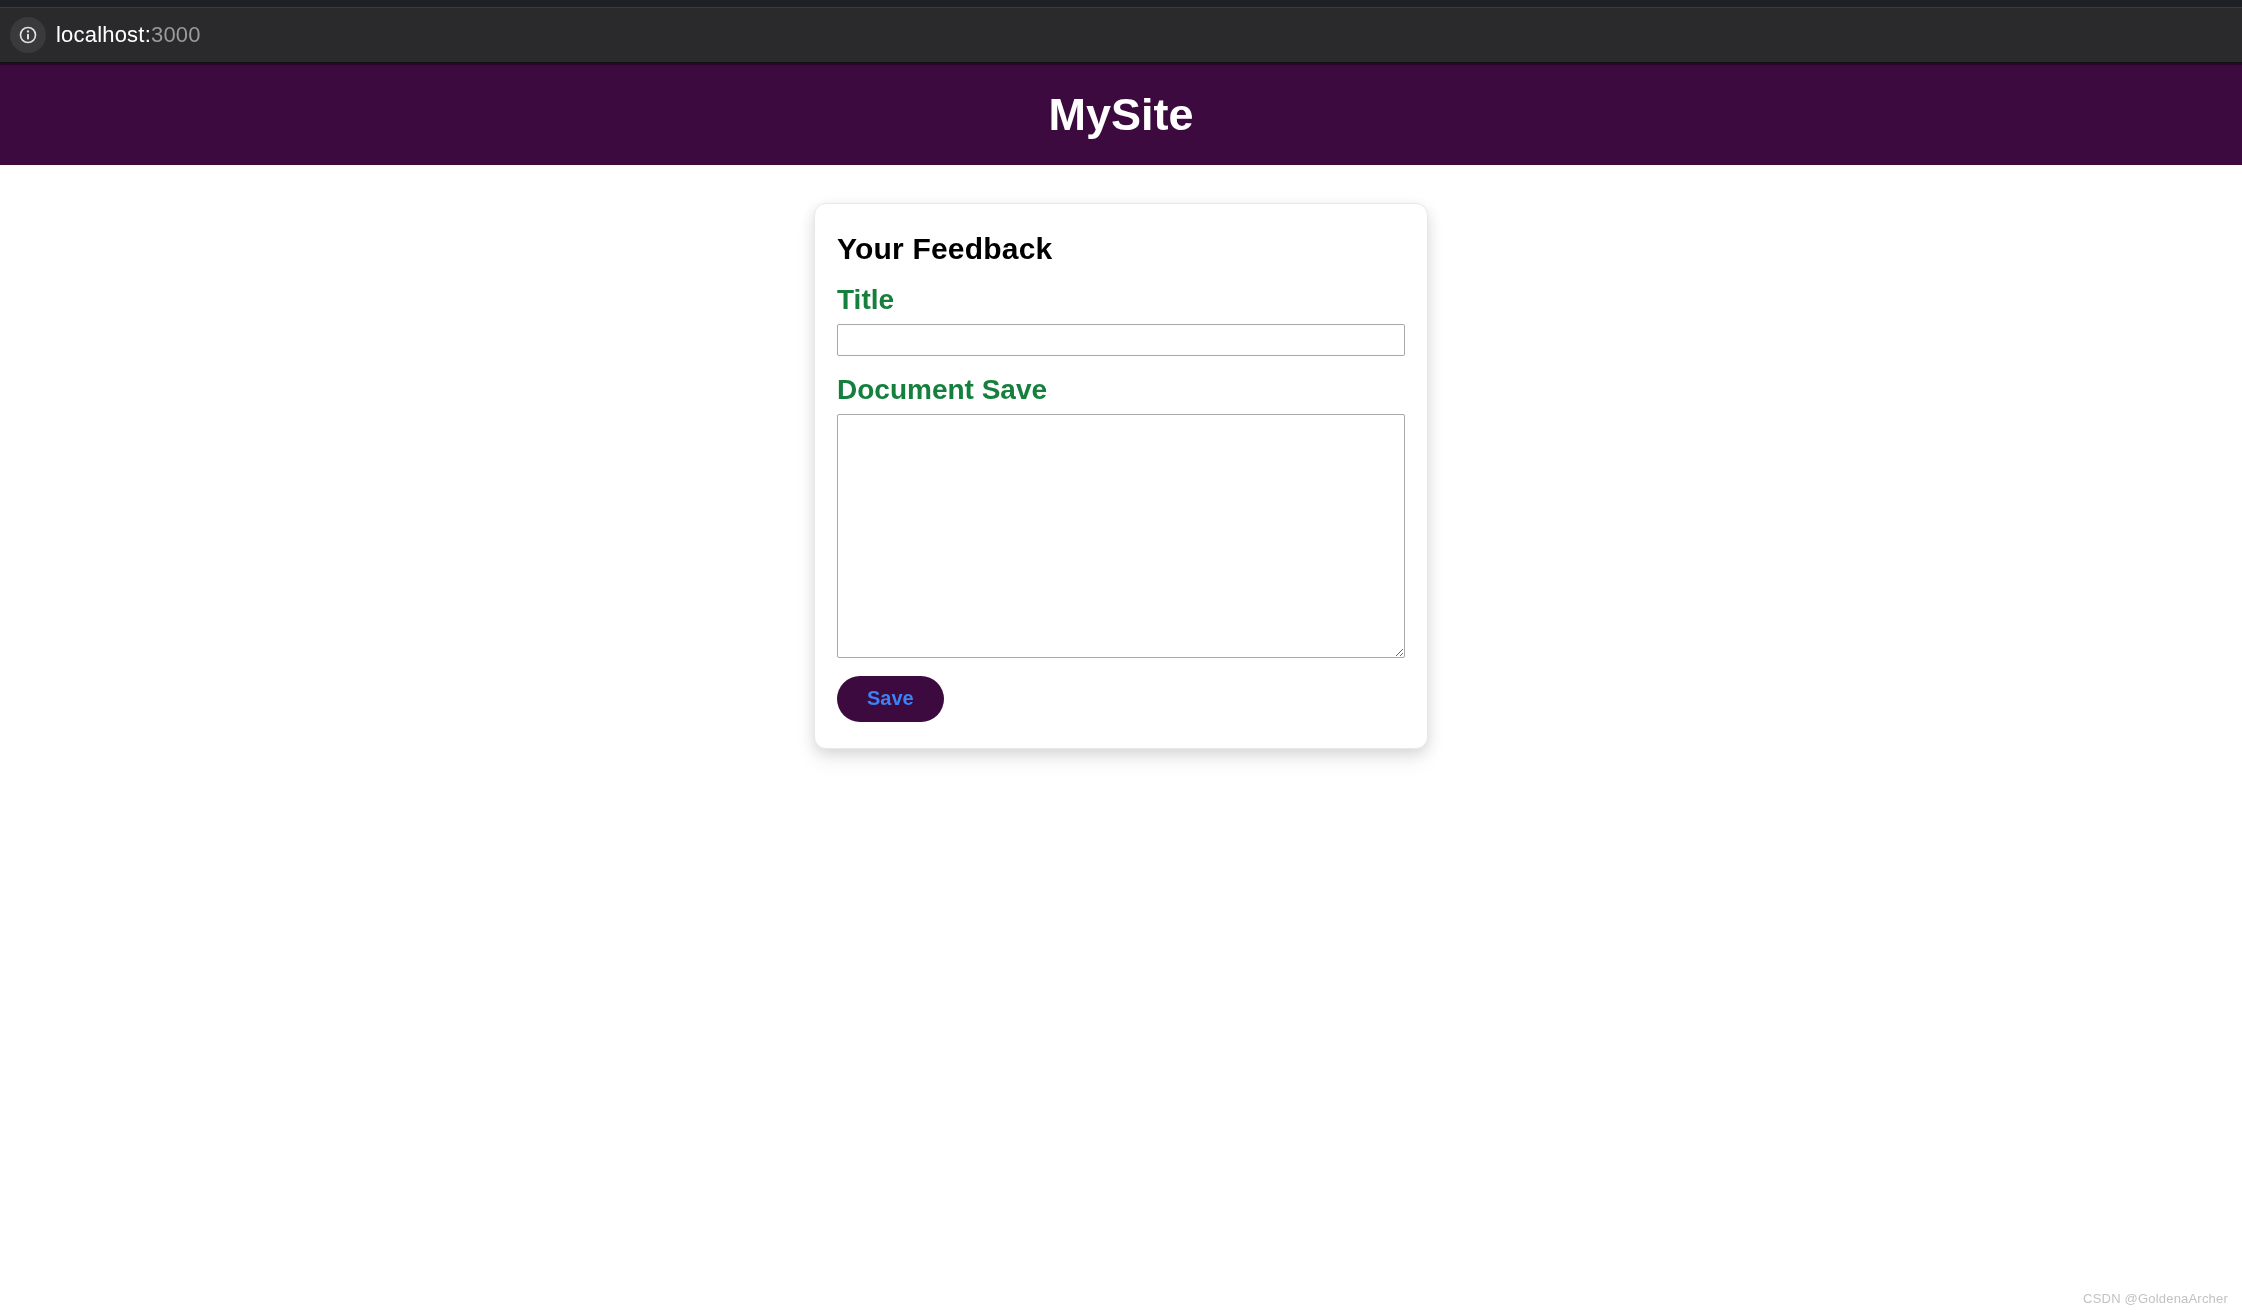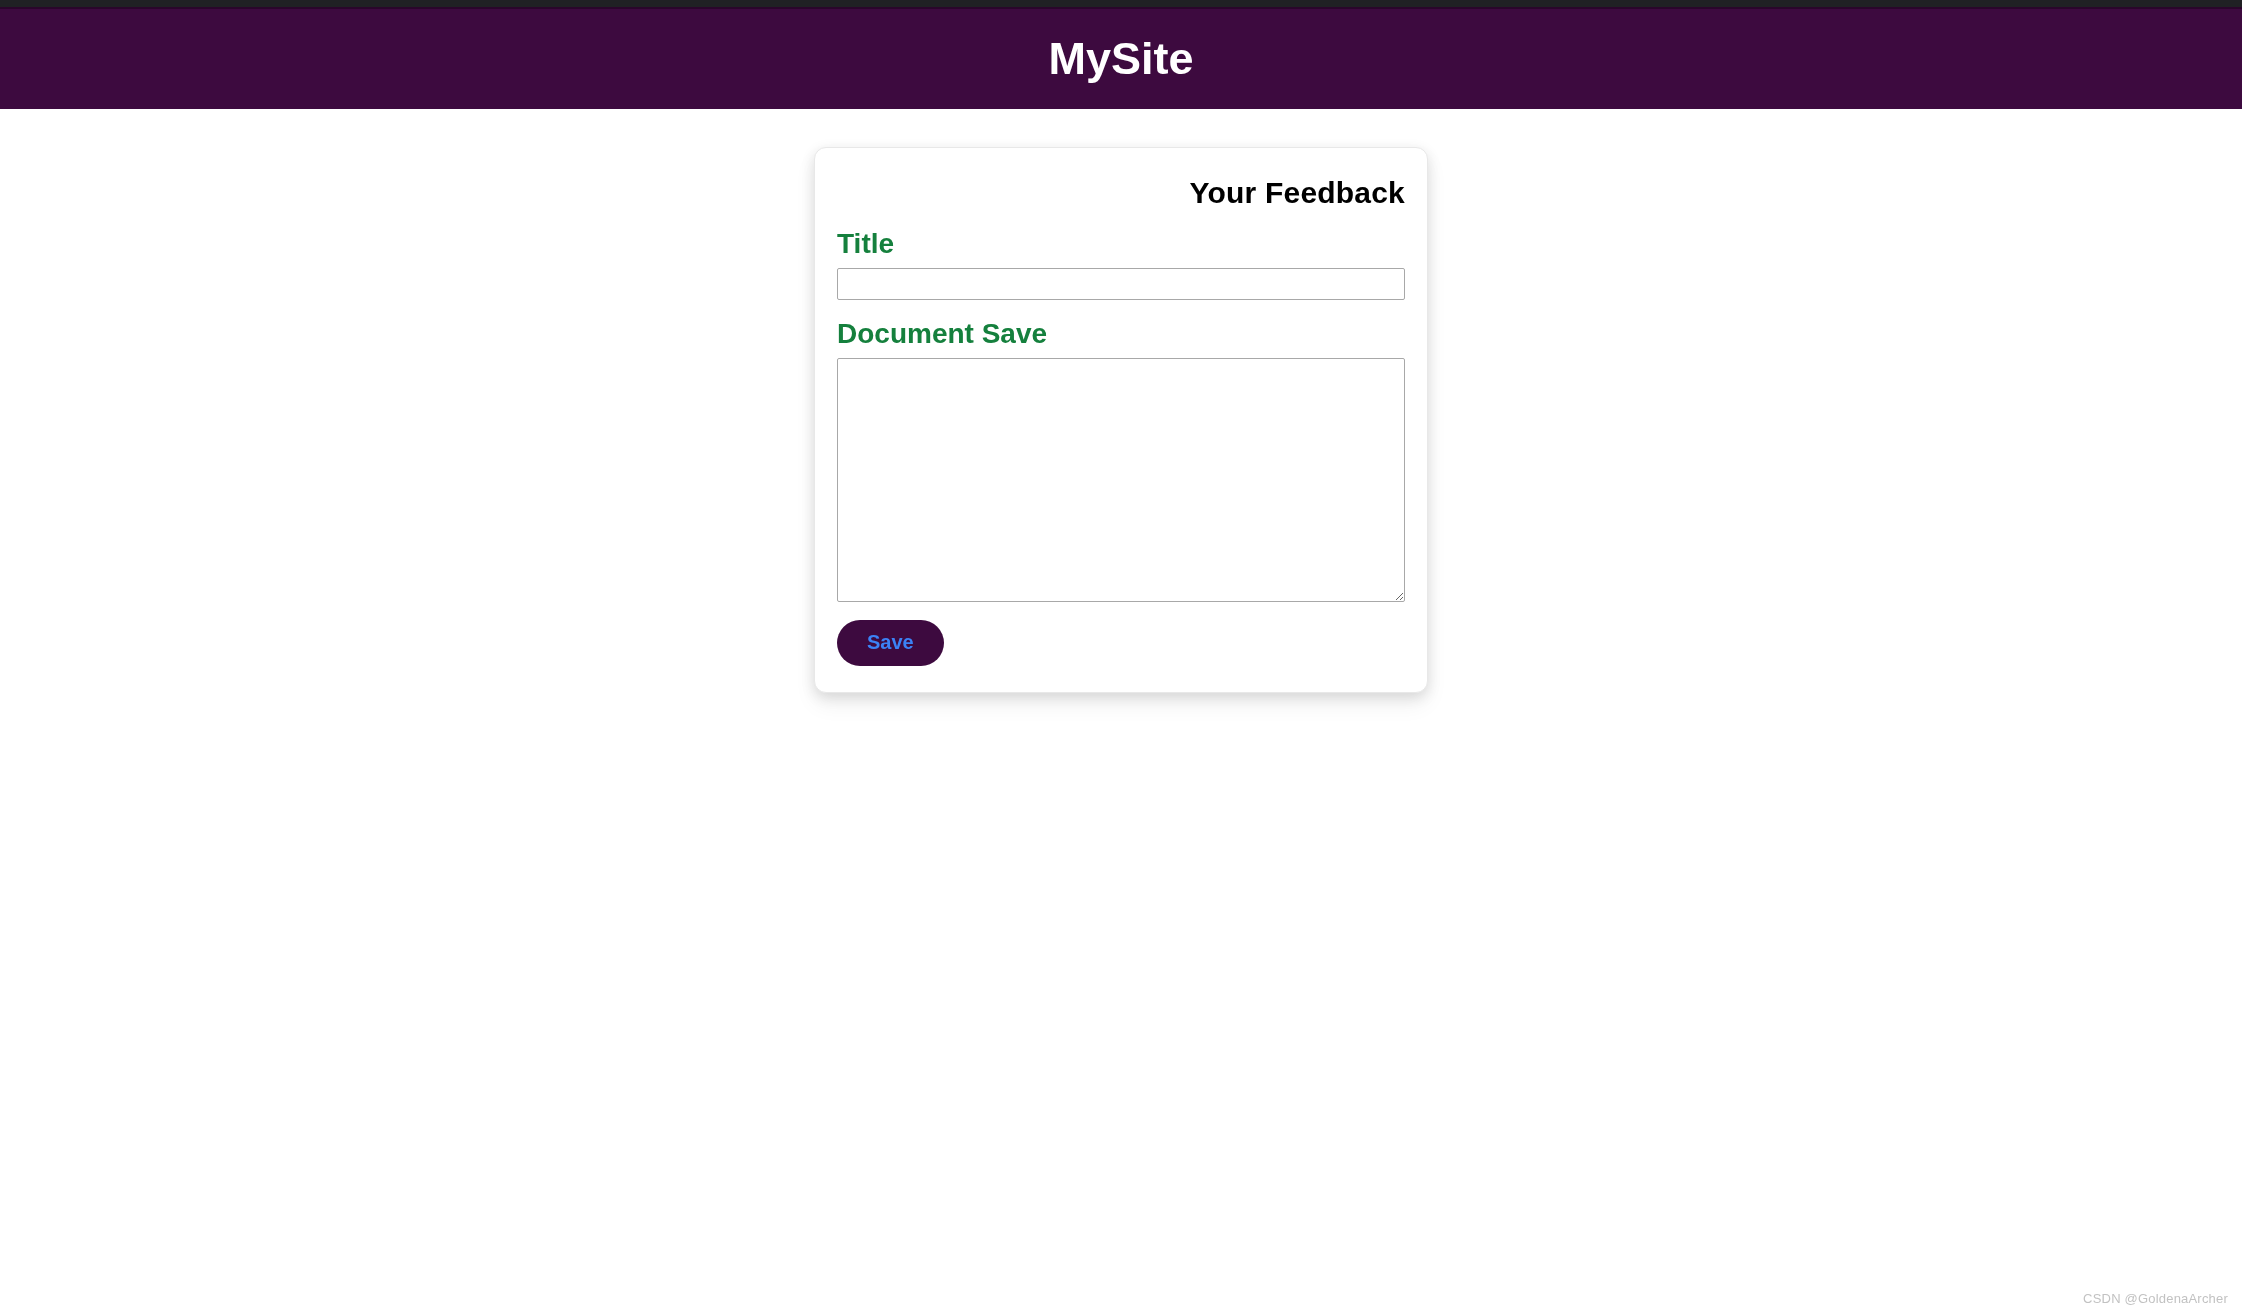--- a/index.html
+++ b/index.html
@@ -134,6 +134,20 @@
 
   <div class="chrome-top"></div>
 
+  <div class="address-bar">
+    <div class="url-pill">
+      <span class="info-icon-wrap">
+        <svg class="info-svg" viewBox="0 0 24 24">
+          <circle class="outer" cx="12" cy="12" r="9"></circle>
+          <circle class="dot" cx="12" cy="7.8" r="1.4"></circle>
+          <rect class="bar" x="10.8" y="10.5" width="2.4" height="7" rx="1"></rect>
+        </svg>
+      </span>
+      <span class="url-text">
+        <span class="url-host">localhost:</span><span class="url-port">3000</span>
+      </span>
+    </div>
+  </div>
 
   <div class="site-header">
     <span>MySite</span>

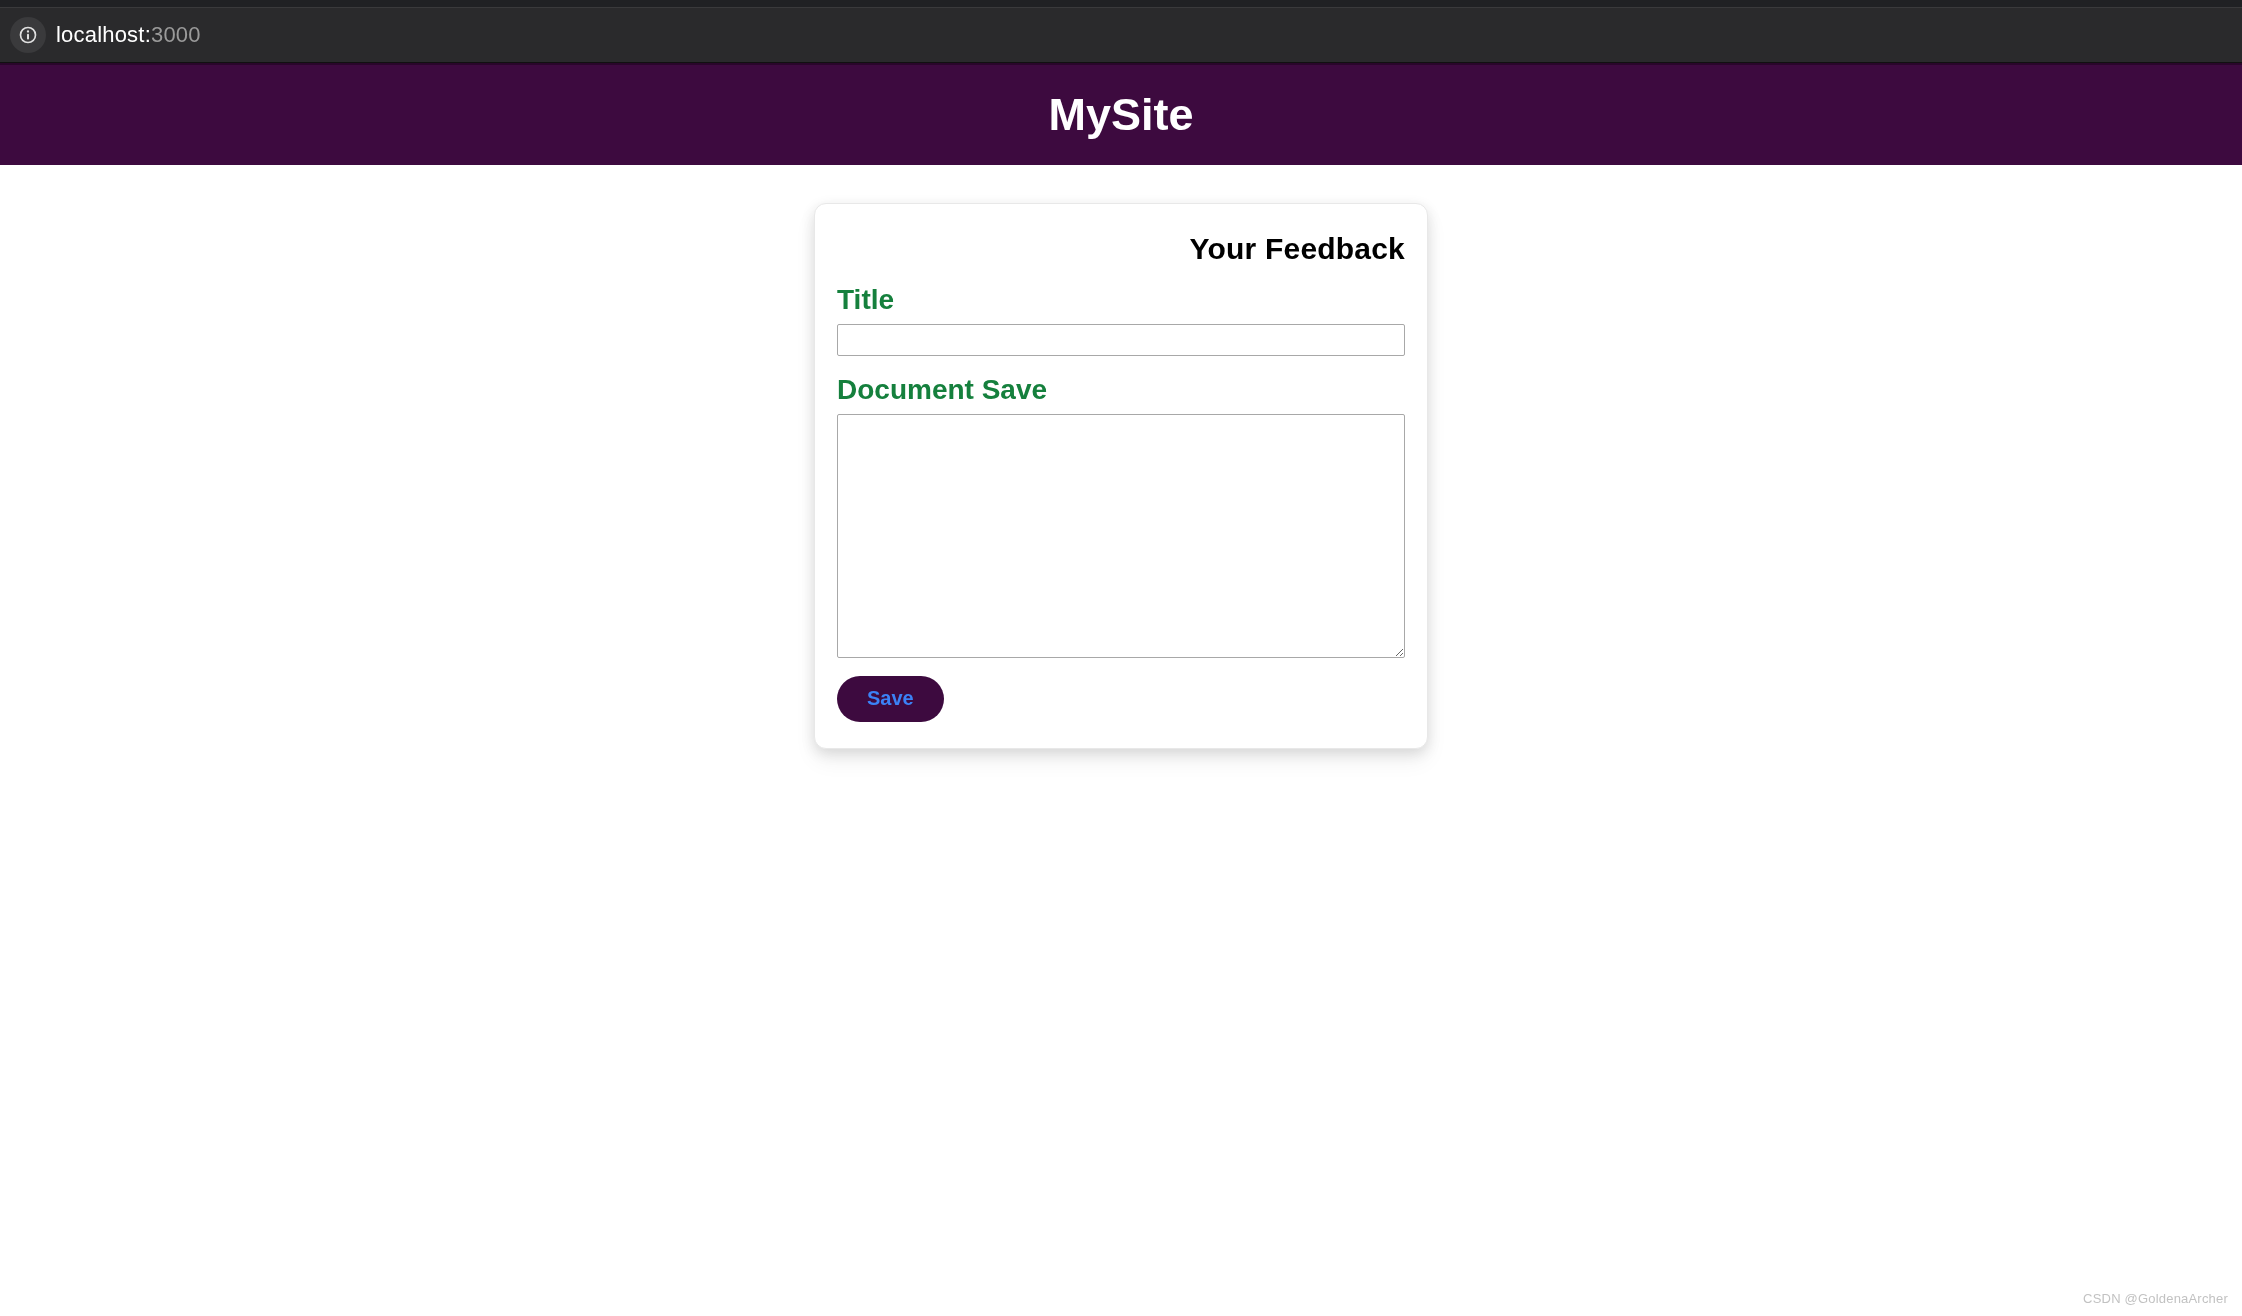--- a/index.html
+++ b/index.html
@@ -75,7 +75,6 @@
       font-weight: 800;
       color: #000;
       letter-spacing: .2px;
-      text-align: right;
     }
     .field-label {
       display: block;

